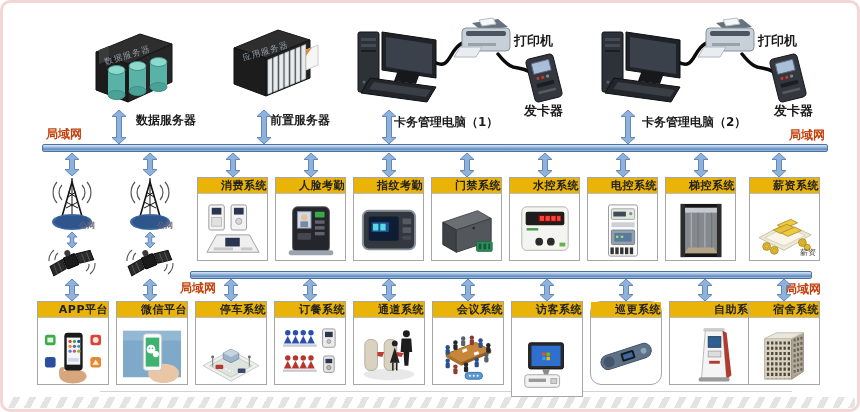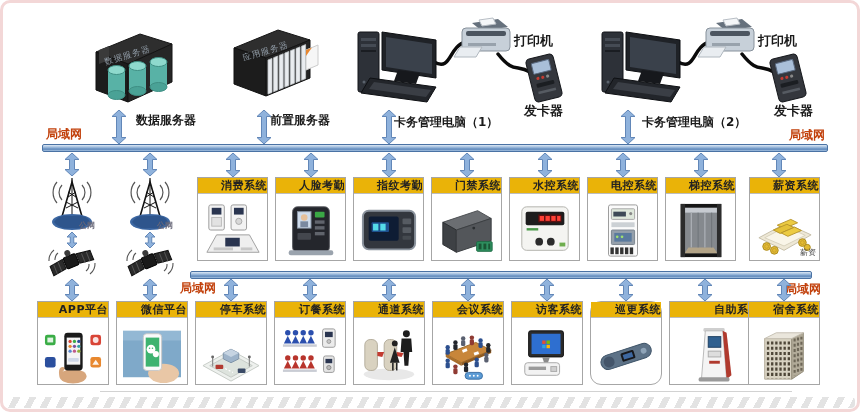--- a/index.html
+++ b/index.html
@@ -604,7 +604,7 @@
         </svg>
       </div>
     </div>
-    <div class="sys-box" style="left: 511px; top: 301px; width: 72px; height: 84px;">
+    <div class="sys-box" style="left: 511px; top: 301px; width: 72px; height: 96px;">
       <div class="sys-head">访客系统</div>
       <div class="sys-body">
         <svg width="62" height="58" viewBox="0 0 64 60">

